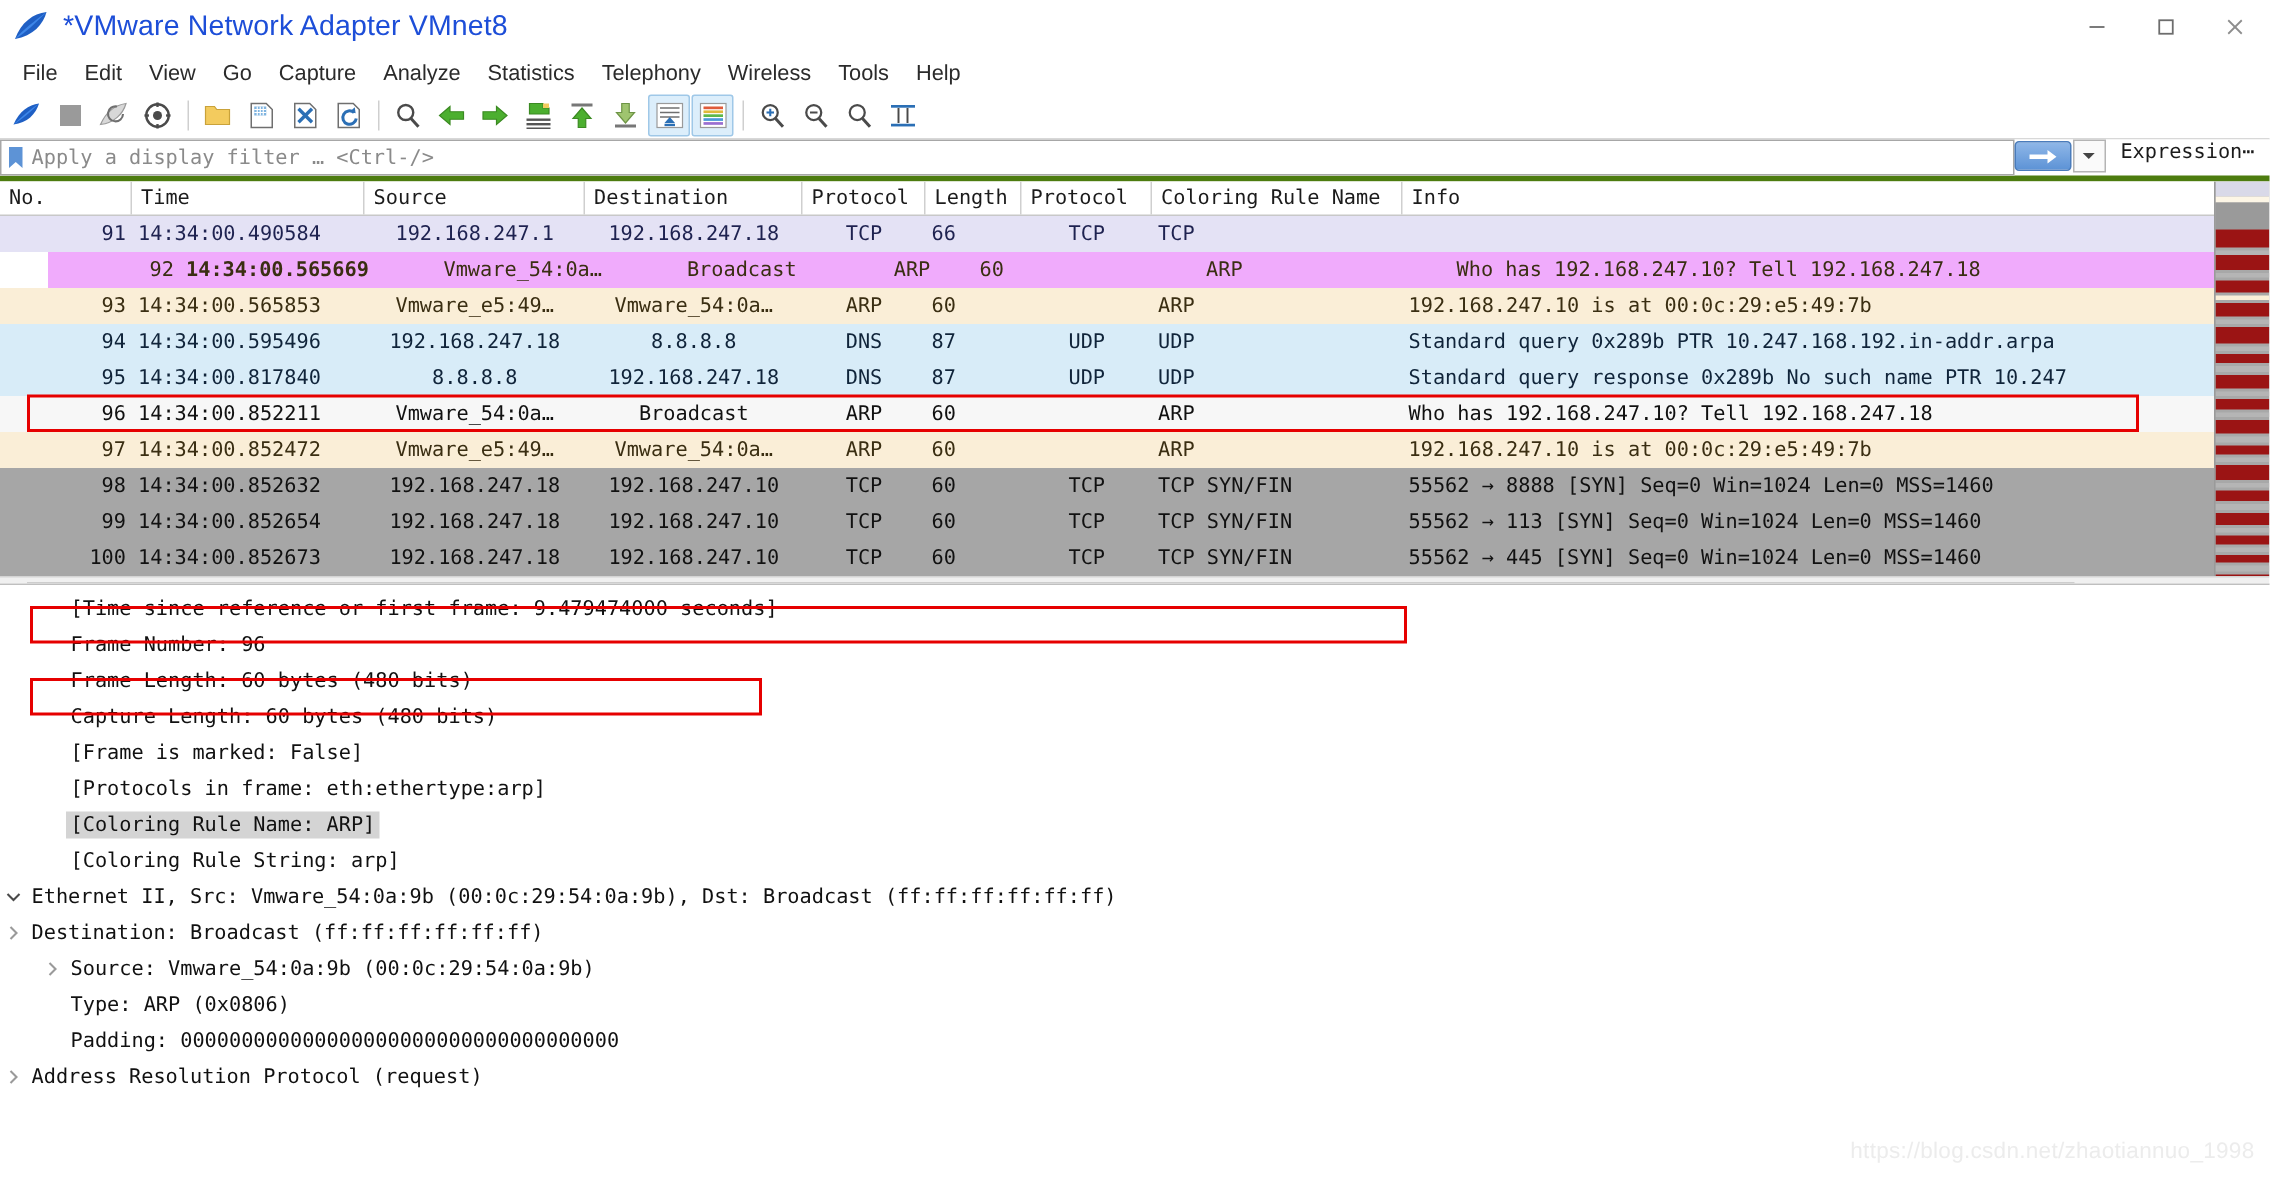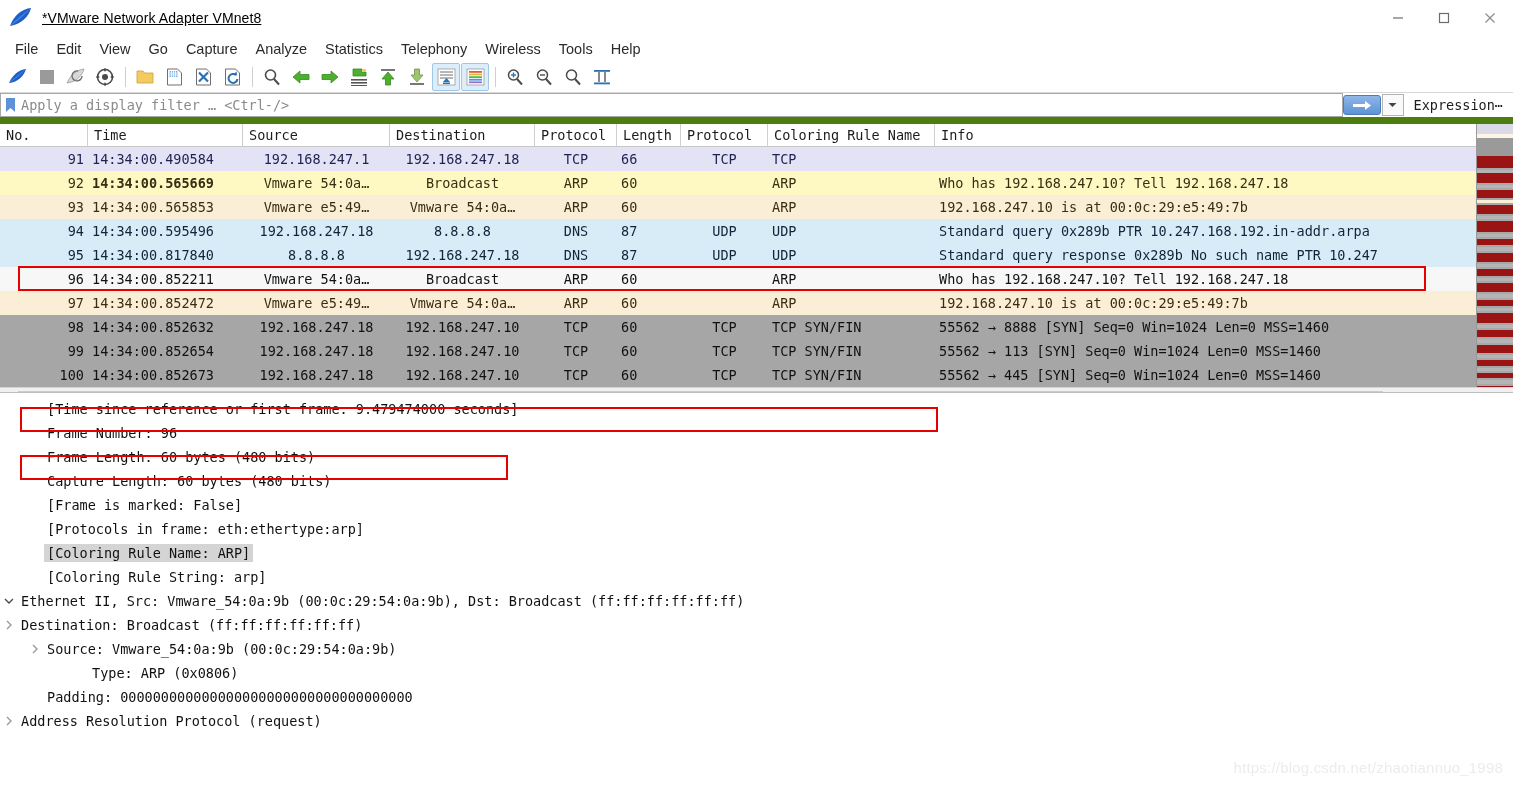--- a/index.html
+++ b/index.html
@@ -15,7 +15,7 @@
   
   .titlebar{height:36px;flex:0 0 36px;display:flex;align-items:center;background:#ffffff;border-bottom:0px;}
   .title-logo{width:26px;height:22px;margin-left:8px;margin-right:8px;flex:0 0 26px;position:relative;}
-  .title-text{font-size:14px;color:#000000;font-family:"Liberation Sans",sans-serif;letter-spacing:0.1px;text-decoration:underline;}
+  .title-text{font-size:19px;color:#1d4ed8;font-family:"Liberation Sans",sans-serif;letter-spacing:0.1px;}
   .win-btns{margin-left:auto;display:flex;height:36px;}
   .win-btn{width:46px;height:36px;display:flex;align-items:center;justify-content:center;color:#6d6d6d;}
   .win-btn svg{display:block;}

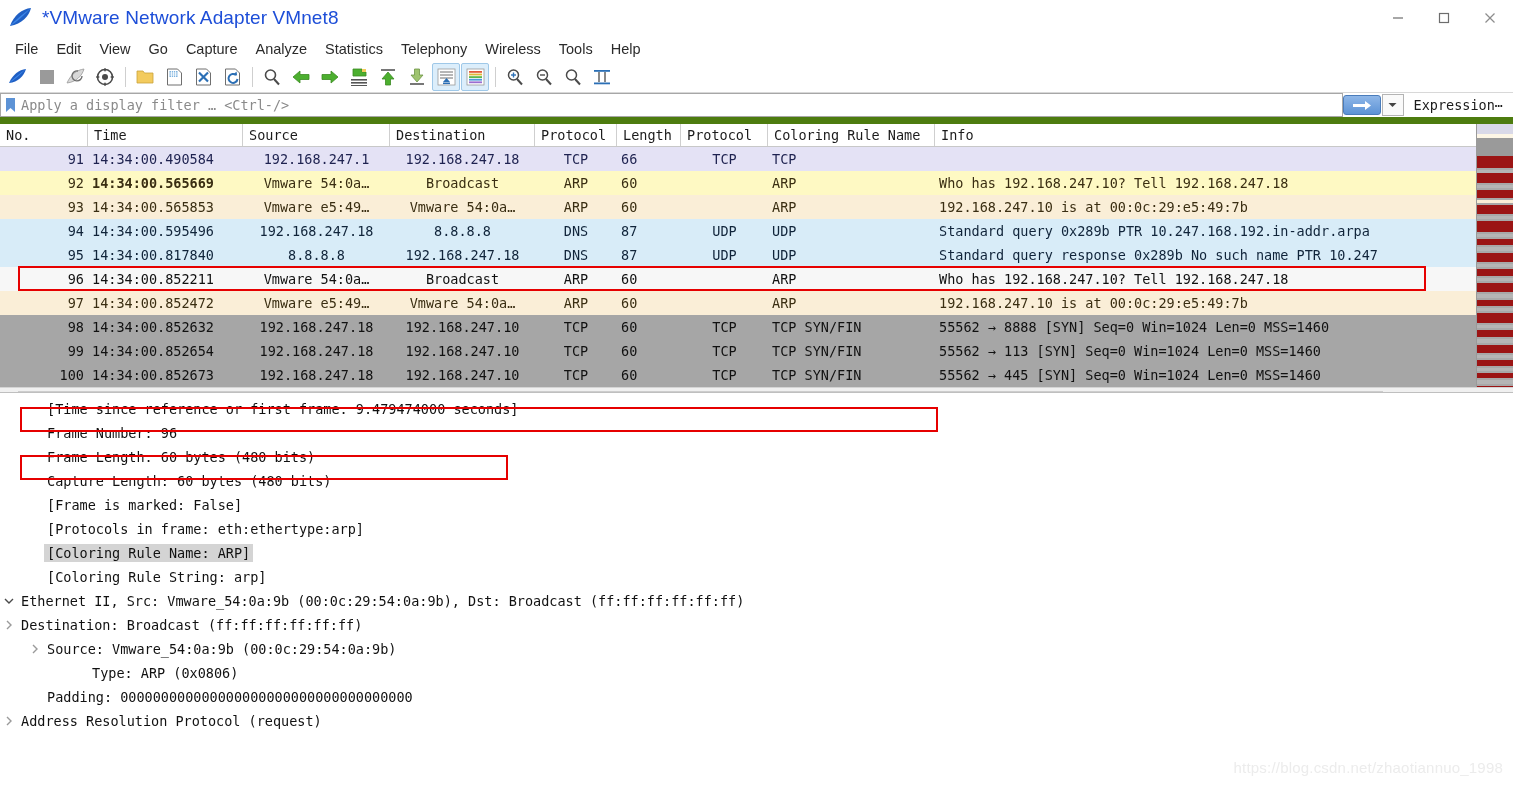--- a/index.html
+++ b/index.html
@@ -31,7 +31,7 @@
   .tb-sep{width:1px;height:20px;background:#cfcfcf;margin:0 5px;}
 
   
-  .filterbar{height:24px;flex:0 0 24px;display:flex;align-items:center;background:#ffffff;border-bottom:7px solid #4d7c0f;}
+  .filterbar{height:24px;flex:0 0 24px;display:flex;align-items:flex-start;background:#ffffff;border-bottom:4px solid #4d7c0f;}
   .filter-input{flex:1;display:flex;align-items:center;border:1px solid #a7a7a7;background:#fff;margin:0;height:22px;}
   .filter-bookmark{width:18px;height:20px;display:flex;align-items:center;justify-content:center;flex:0 0 18px;}
   .filter-placeholder{font-family:"DejaVu Sans Mono","Liberation Mono",monospace;font-size:13.5px;color:#8a8a8a;padding-left:2px;}

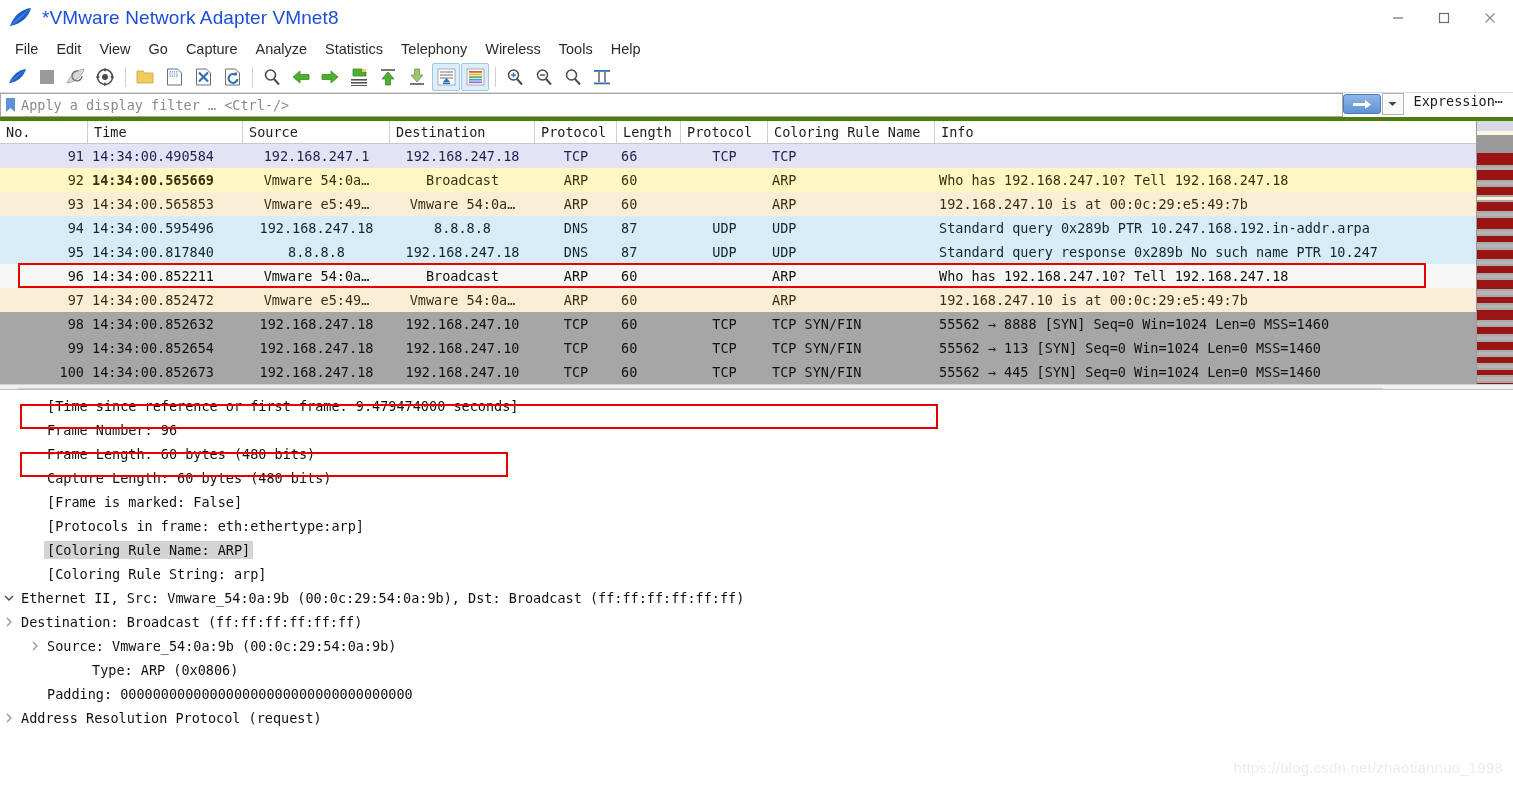--- a/index.html
+++ b/index.html
@@ -325,7 +325,7 @@
               <div class="pc c" style="width: 87px; flex: 0 0 87px;">TCP</div>
               <div class="pc l" style="width: 167px; flex: 0 0 167px;">TCP</div>
             </div>
-            <div class="prow" style="background: #fef9c3; color: rgb(58, 46, 18);">
+            <div class="prow" style="background: #f0abfc; color: rgb(58, 46, 18); margin-left: 32px;">
               <div class="pc r" style="width: 88px; flex: 0 0 88px;">92</div>
               <div class="pc l" style="width: 155px; flex: 0 0 155px; font-weight: bold;">14:34:00.565669</div>
               <div class="pc c" style="width: 147px; flex: 0 0 147px;">Vmware_54:0a…</div>

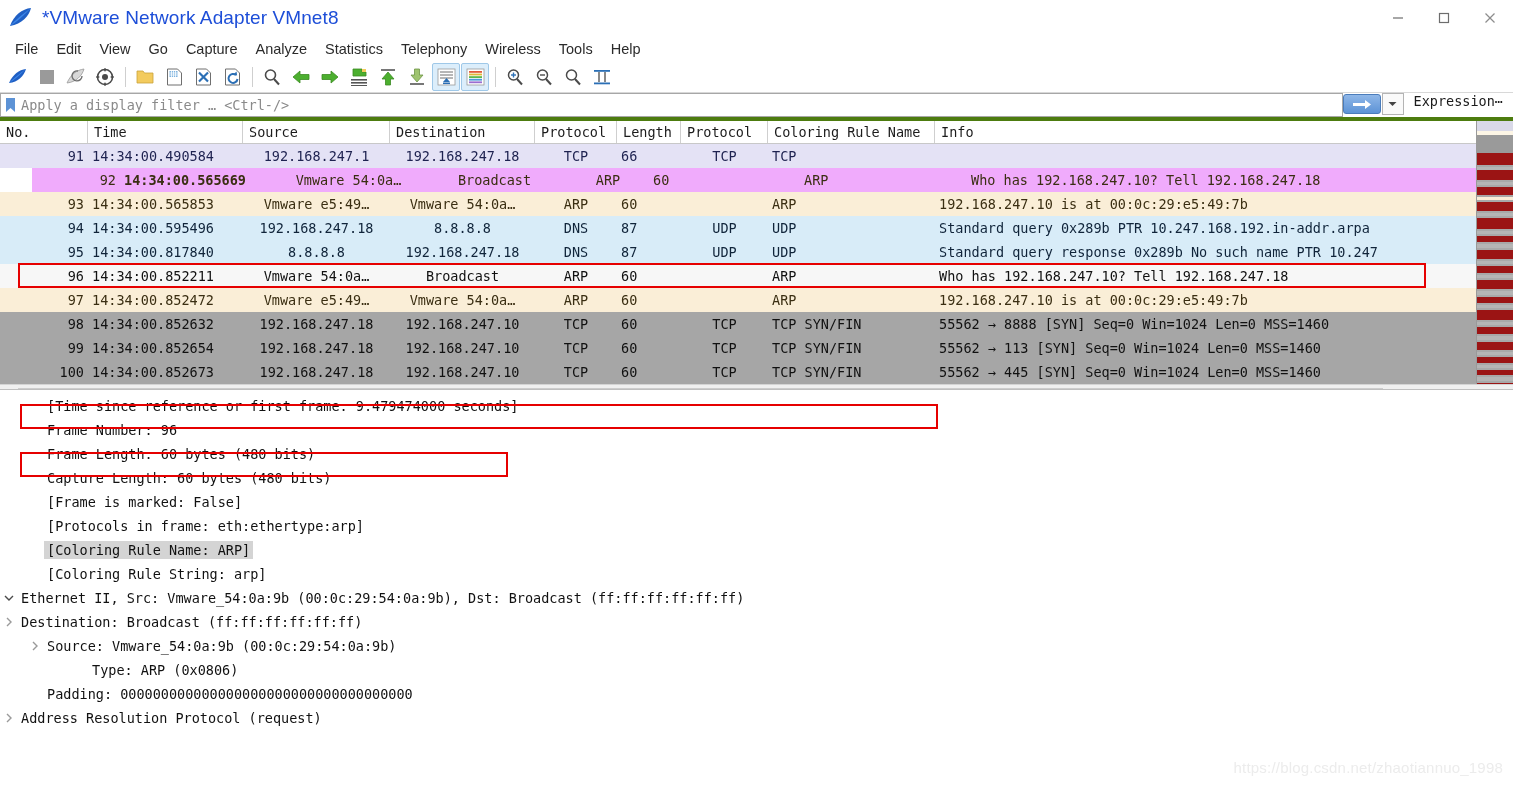--- a/index.html
+++ b/index.html
@@ -532,7 +532,7 @@
           </div>
           <div class="dtext">Source: Vmware_54:0a:9b (00:0c:29:54:0a:9b)</div>
         </div>
-        <div class="dline" style="padding-left: 26px; margin-left: 45px;">
+        <div class="dline" style="padding-left: 26px;">
           <div class="dtwist"></div>
           <div class="dtext">Type: ARP (0x0806)</div>
         </div>

